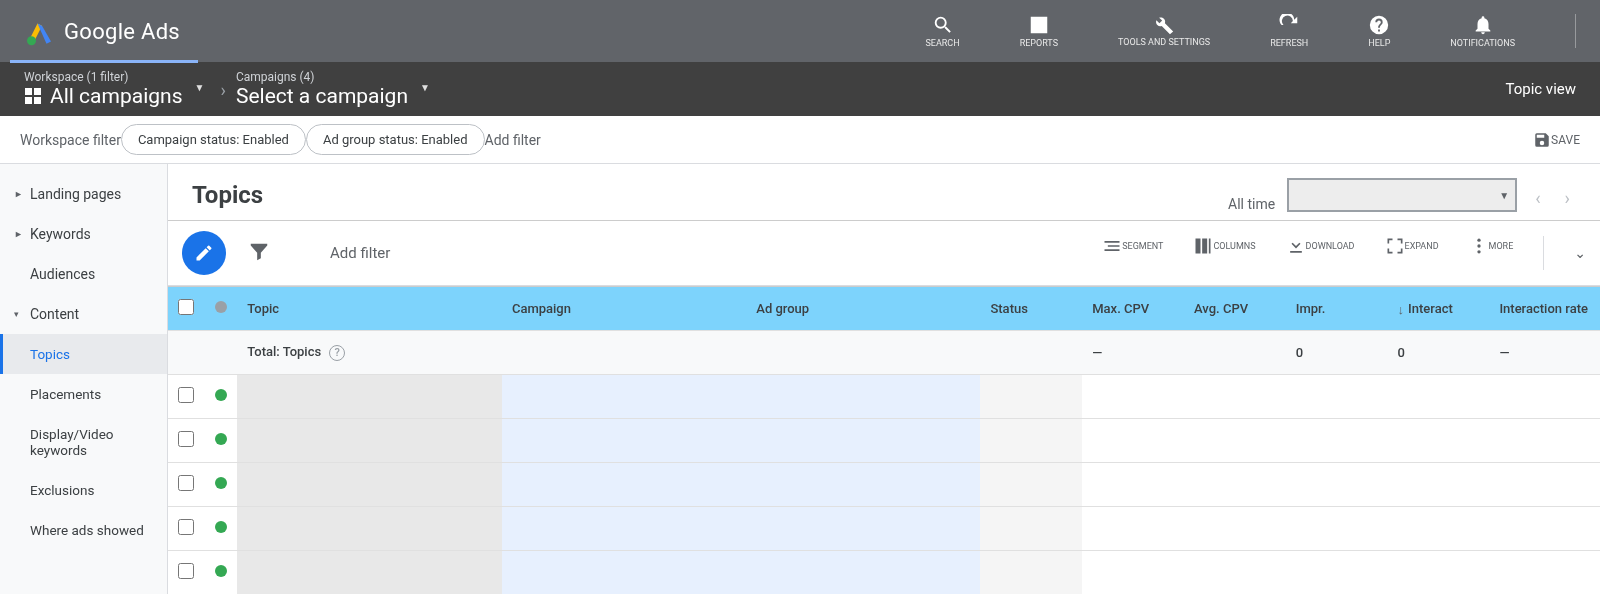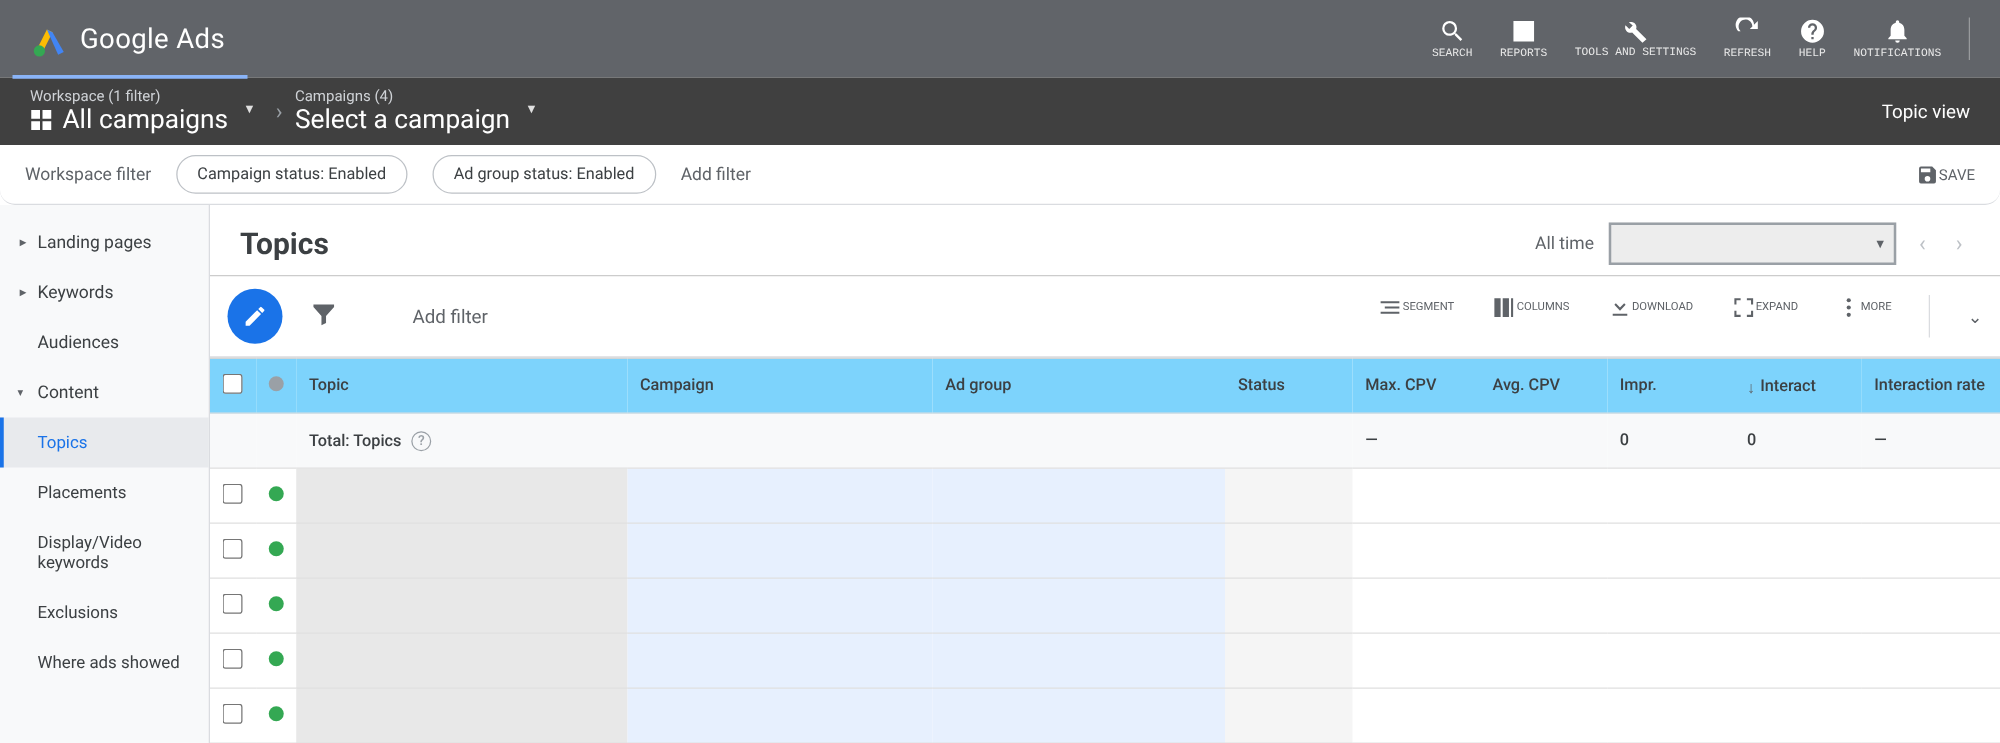--- a/index.html
+++ b/index.html
@@ -10,7 +10,7 @@
   .logo-mark { width: 30px; height: 30px; }
   .logo-text { font-size: 22px; font-weight: 400; letter-spacing: 0.3px; }
   .topbar-spacer { flex: 1; }
-  .top-actions { display: flex; align-items: flex-start; gap: 22px; font-family: Liberation Mono, monospace; }
+  .top-actions { display: flex; align-items: flex-start; gap: 60px; }
   .top-action { display: flex; flex-direction: column; align-items: center; gap: 2px; cursor: pointer; font-size: 9px; color: #e9e9e9; }
   .top-action svg { width: 22px; height: 22px; fill: #fff; }
   .top-vsep { width: 1px; height: 34px; background: rgba(255,255,255,0.35); align-self: center; }

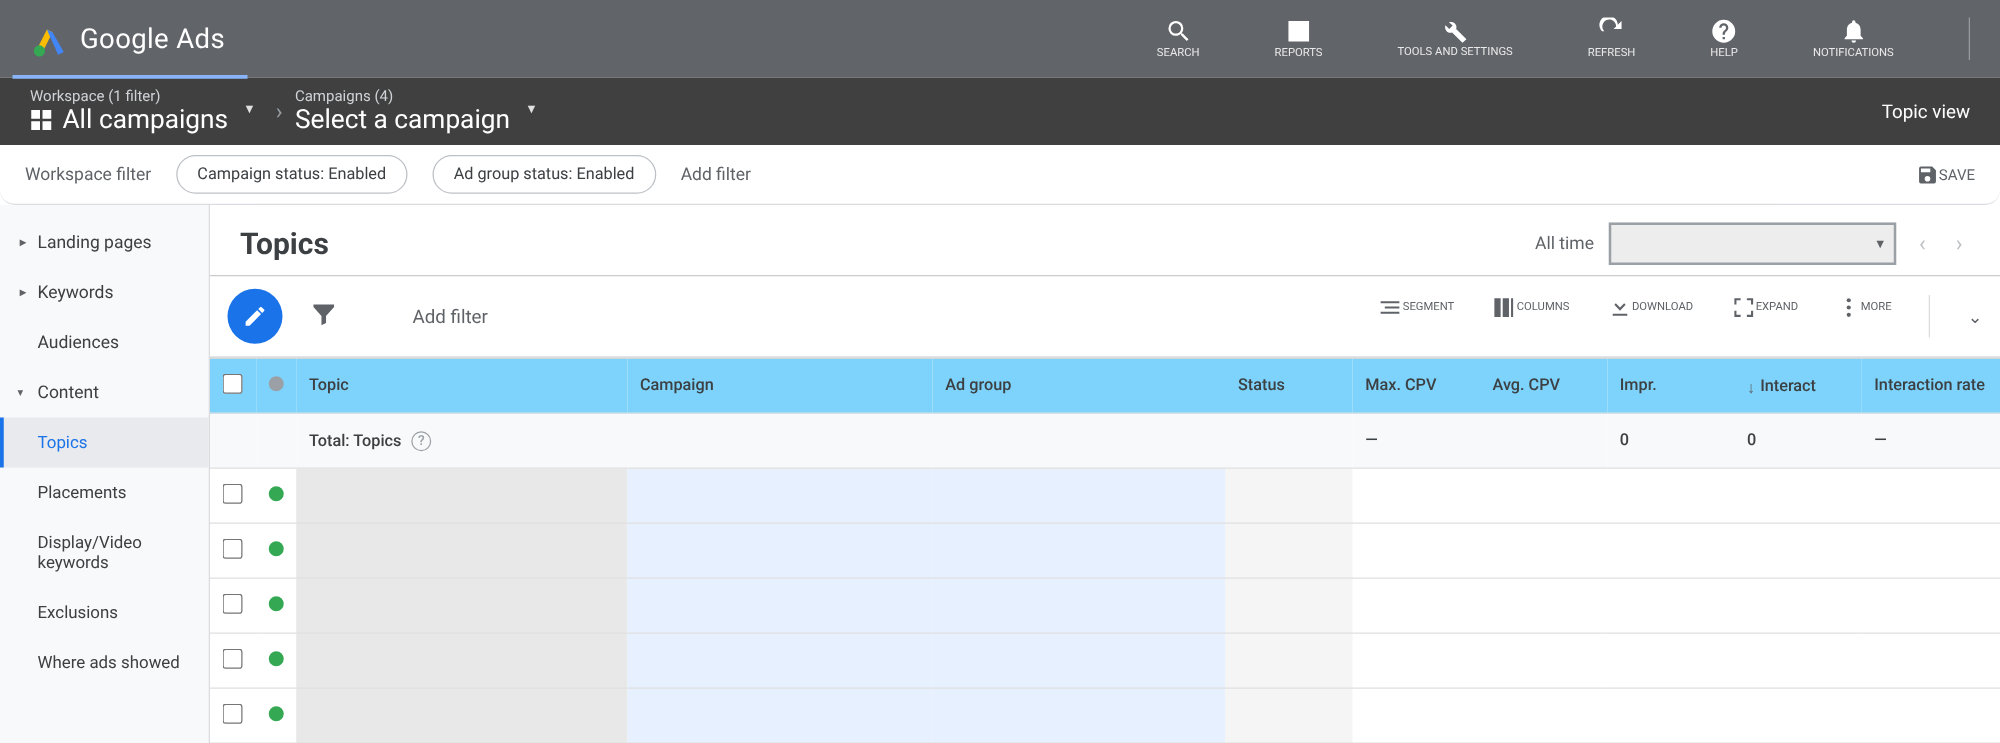--- a/index.html
+++ b/index.html
@@ -26,7 +26,7 @@
   .navbar-right { margin-left: auto; font-size: 15px; cursor: pointer; }
   .active-line { position:absolute; left:10px; top:-2px; width:188px; height:3px; background:#8ab4f8; }
   
-  .filterbar { display:flex; align-items:center; height:48px; border-bottom:1px solid #dadce0; padding:0 20px; gap:20px; position:relative;border-radius:12px;}
+  .filterbar { display:flex; align-items:center; height:48px; border-bottom:1px solid #dadce0; padding:0 20px; gap:0; position:relative;}
   .wf-title { font-size:14px; color:#5f6368; }
   .chip { border:1px solid #bdc1c6; border-radius:20px; padding:7px 16px; font-size:13px; color:#3c4043; cursor:pointer; }
   .add-filter-inline { color:#5f6368; font-size:14px; }

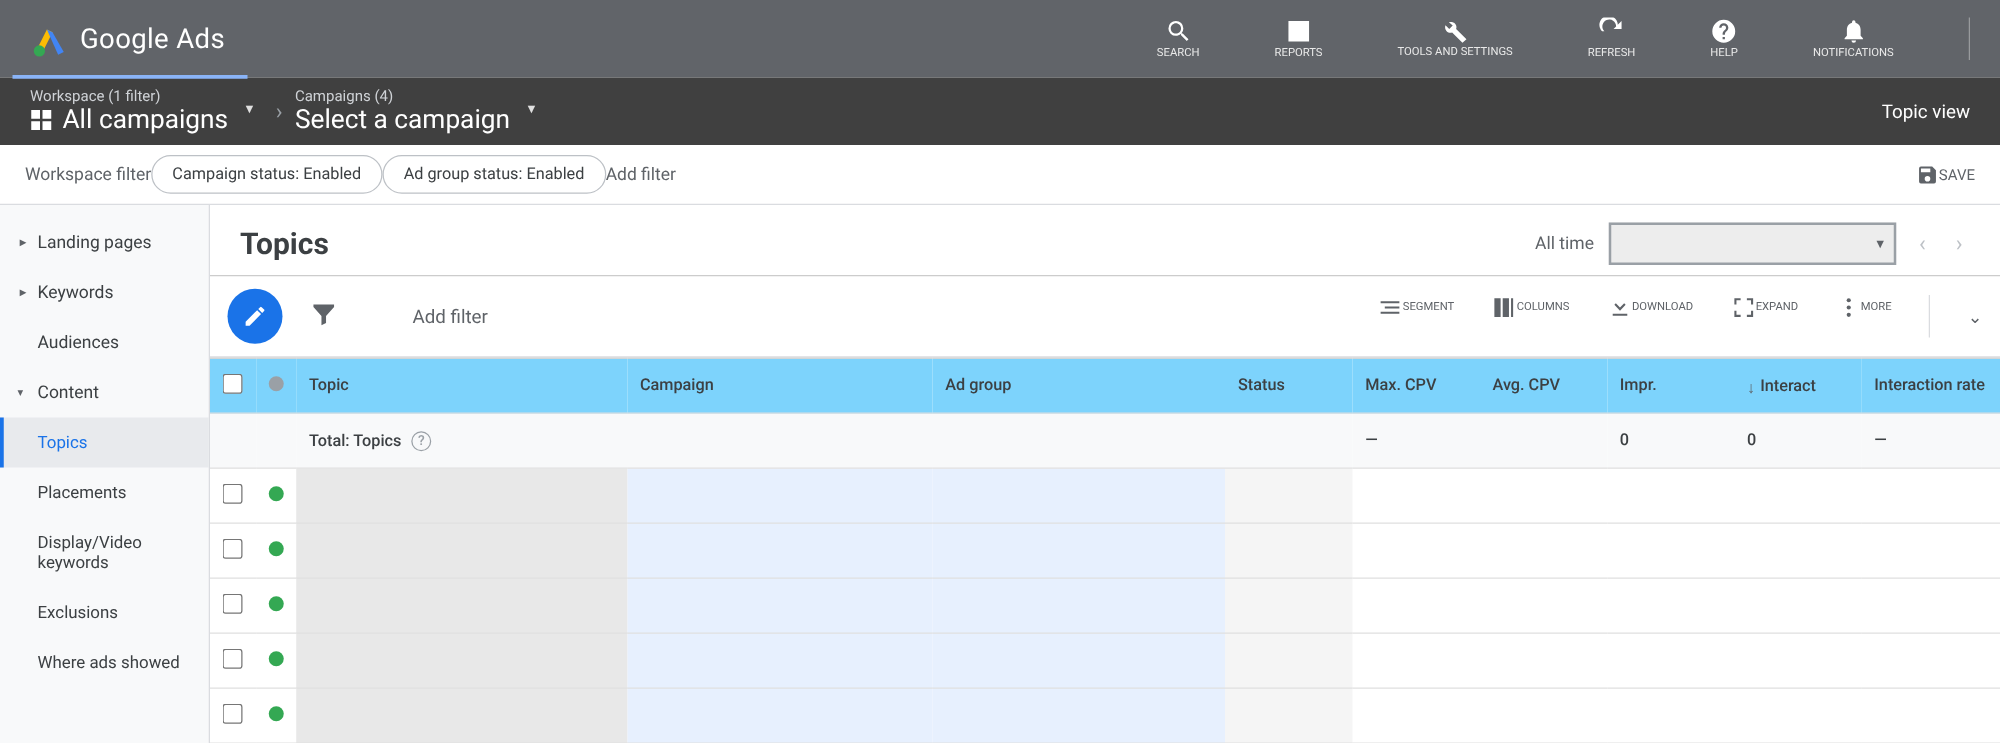--- a/index.html
+++ b/index.html
@@ -43,7 +43,7 @@
   
   .head-row { display:flex; align-items:center; padding:14px 24px 8px; border-bottom:1px solid #ccc; }
   .page-title { font-size:24px; color:#3c4043; }
-  .head-row-right { margin-left:auto; display:flex; align-items:center; gap:12px; }
+  .head-row-right { margin-left:auto; display:flex; align-items:flex-end; gap:12px; }
   .all-time { font-size:14px; color:#5f6368; }
   .date-box { width:230px; height:34px; border:2px solid #9aa0a6; background:#ededed; display:flex; align-items:center; justify-content:flex-end; padding-right:6px;}
   .date-box .tri{font-size:10px;color:#5f6368;}

